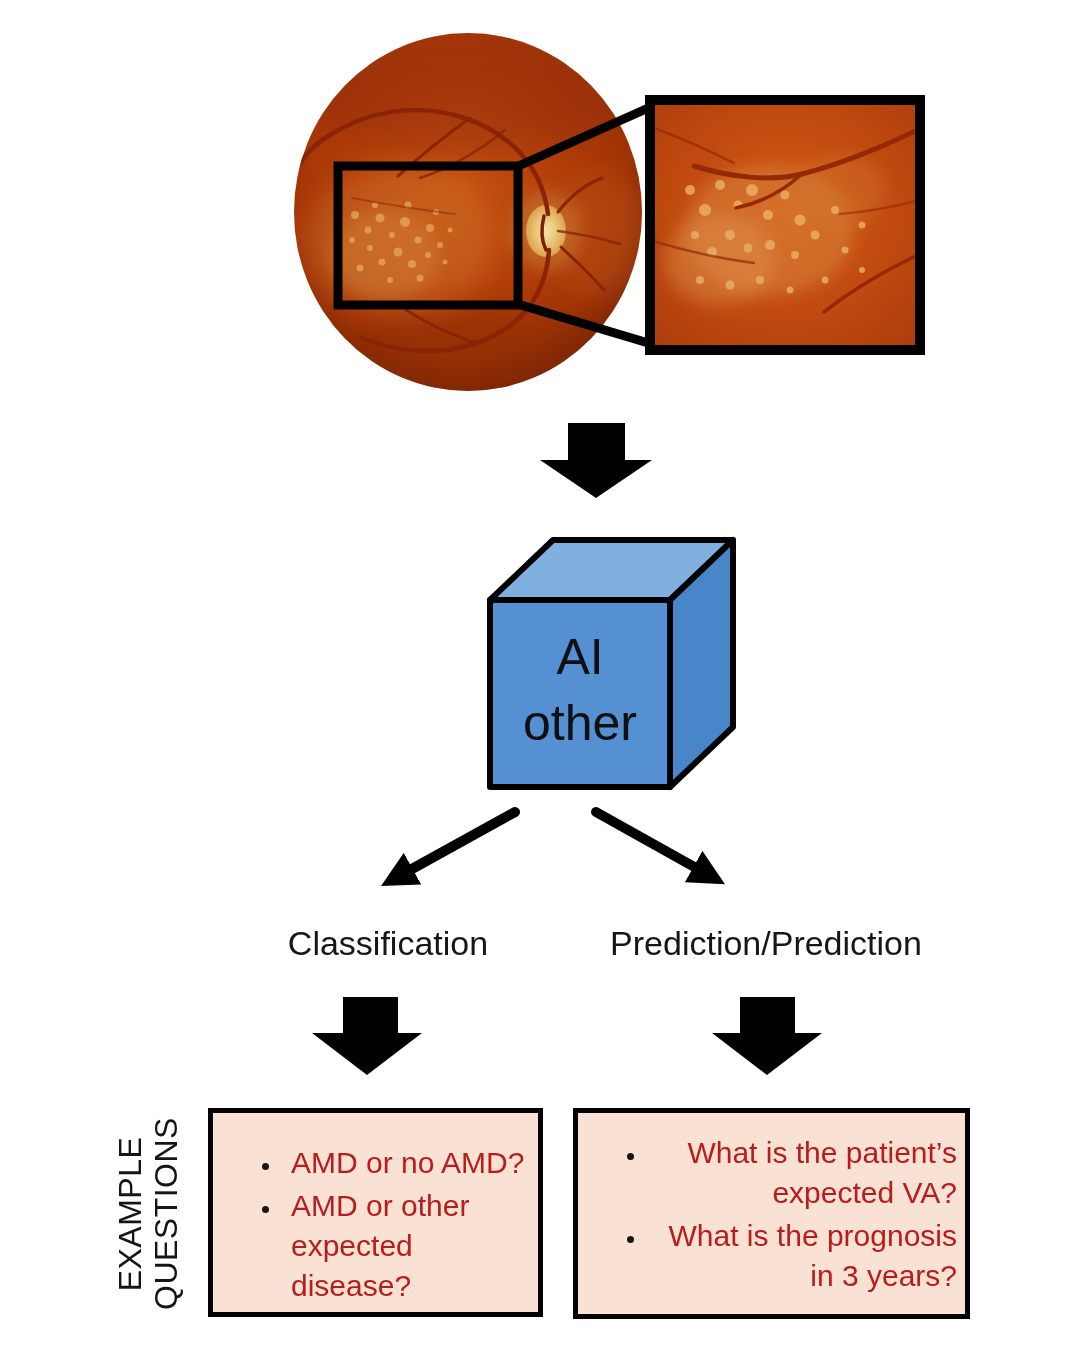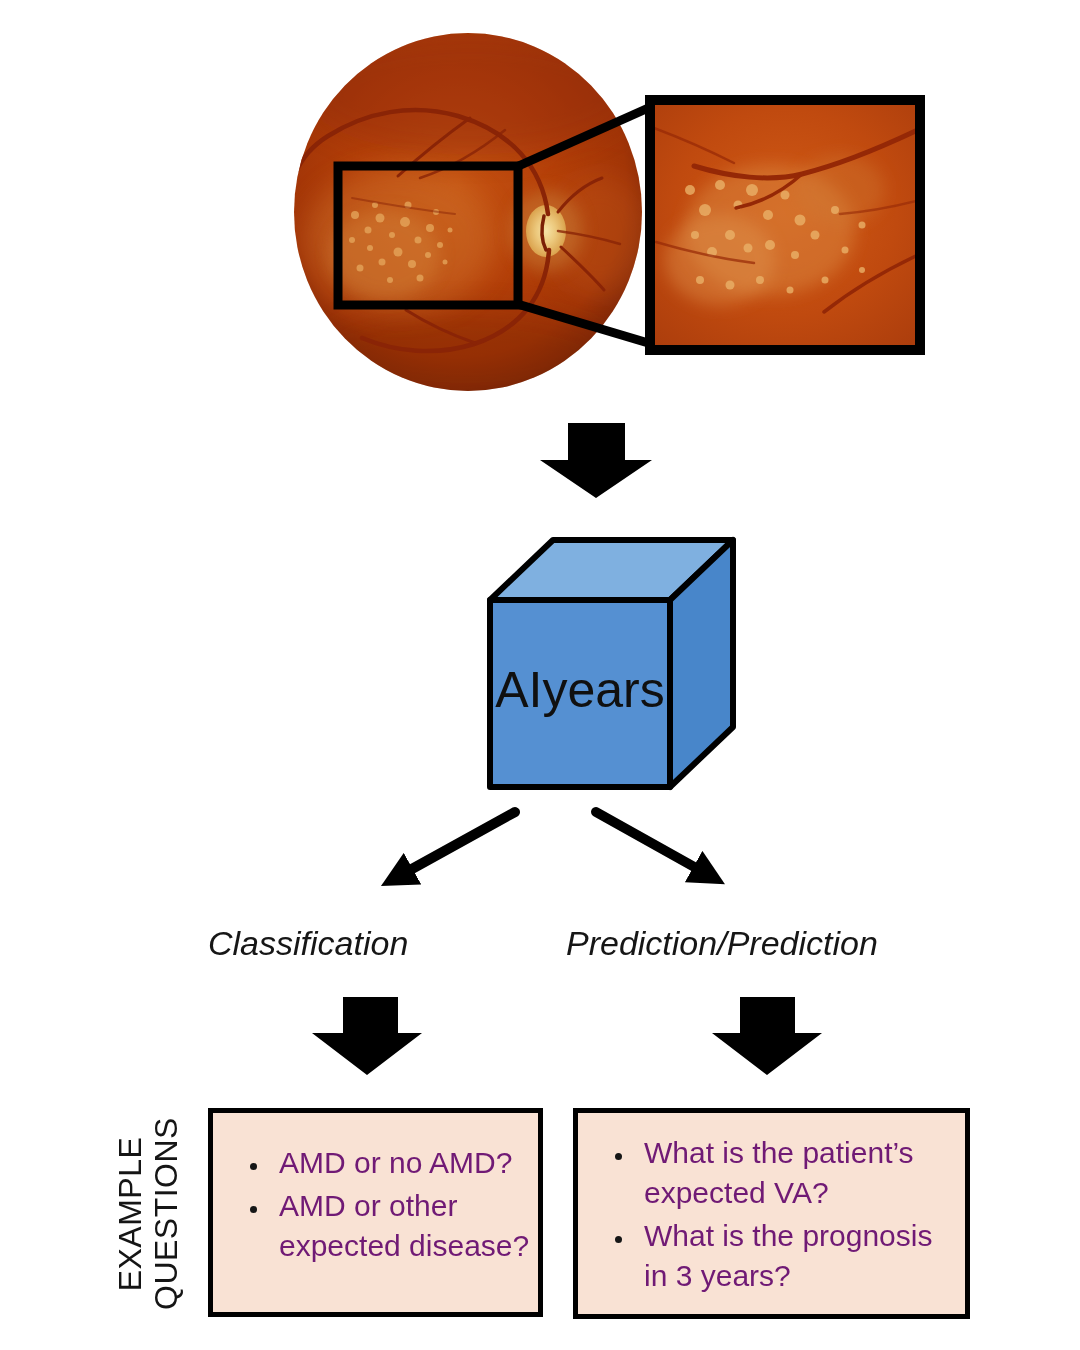--- a/index.html
+++ b/index.html
@@ -11,7 +11,7 @@
   .abs{position:absolute;}
   .cube-label{
     left:490px;top:596px;width:180px;height:188px;
-    display:flex;flex-direction:row;align-items:center;justify-content:center;
+    display:flex;flex-direction:column;align-items:center;justify-content:center;
     font-size:50px;line-height:66px;color:#101010;padding-bottom:8px;
   }
   .branch-label{

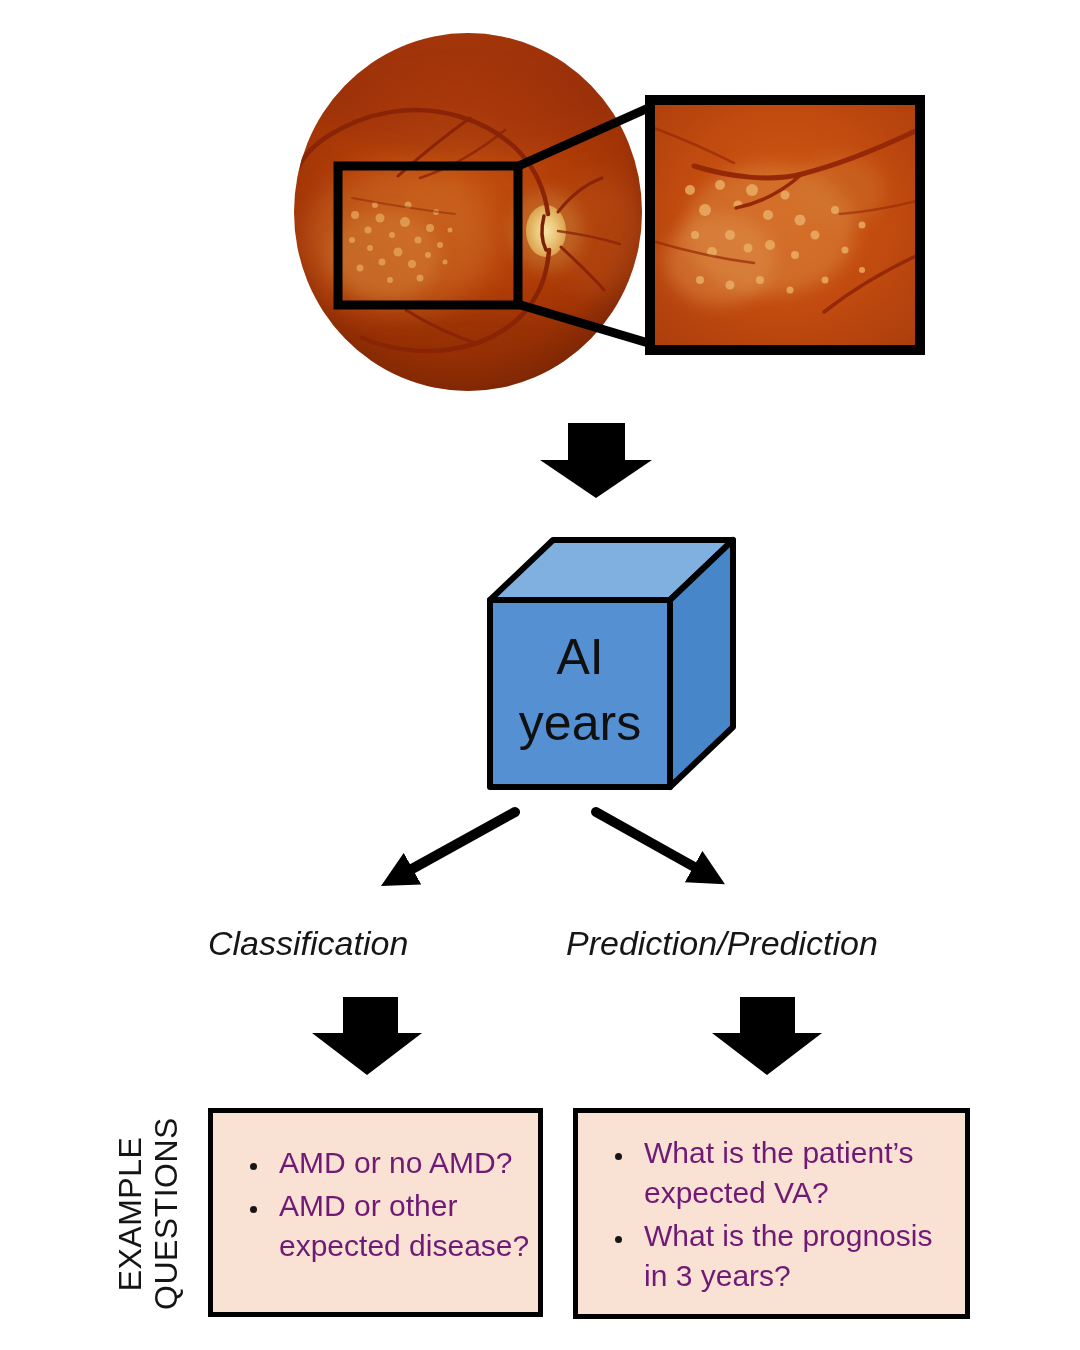--- a/index.html
+++ b/index.html
@@ -200,7 +200,7 @@
 
   <div class="abs cube-label">
     <div>AI</div>
-    <div>years</div>
+    <div>other</div>
   </div>
 
   <div class="abs branch-label left">Classification</div>

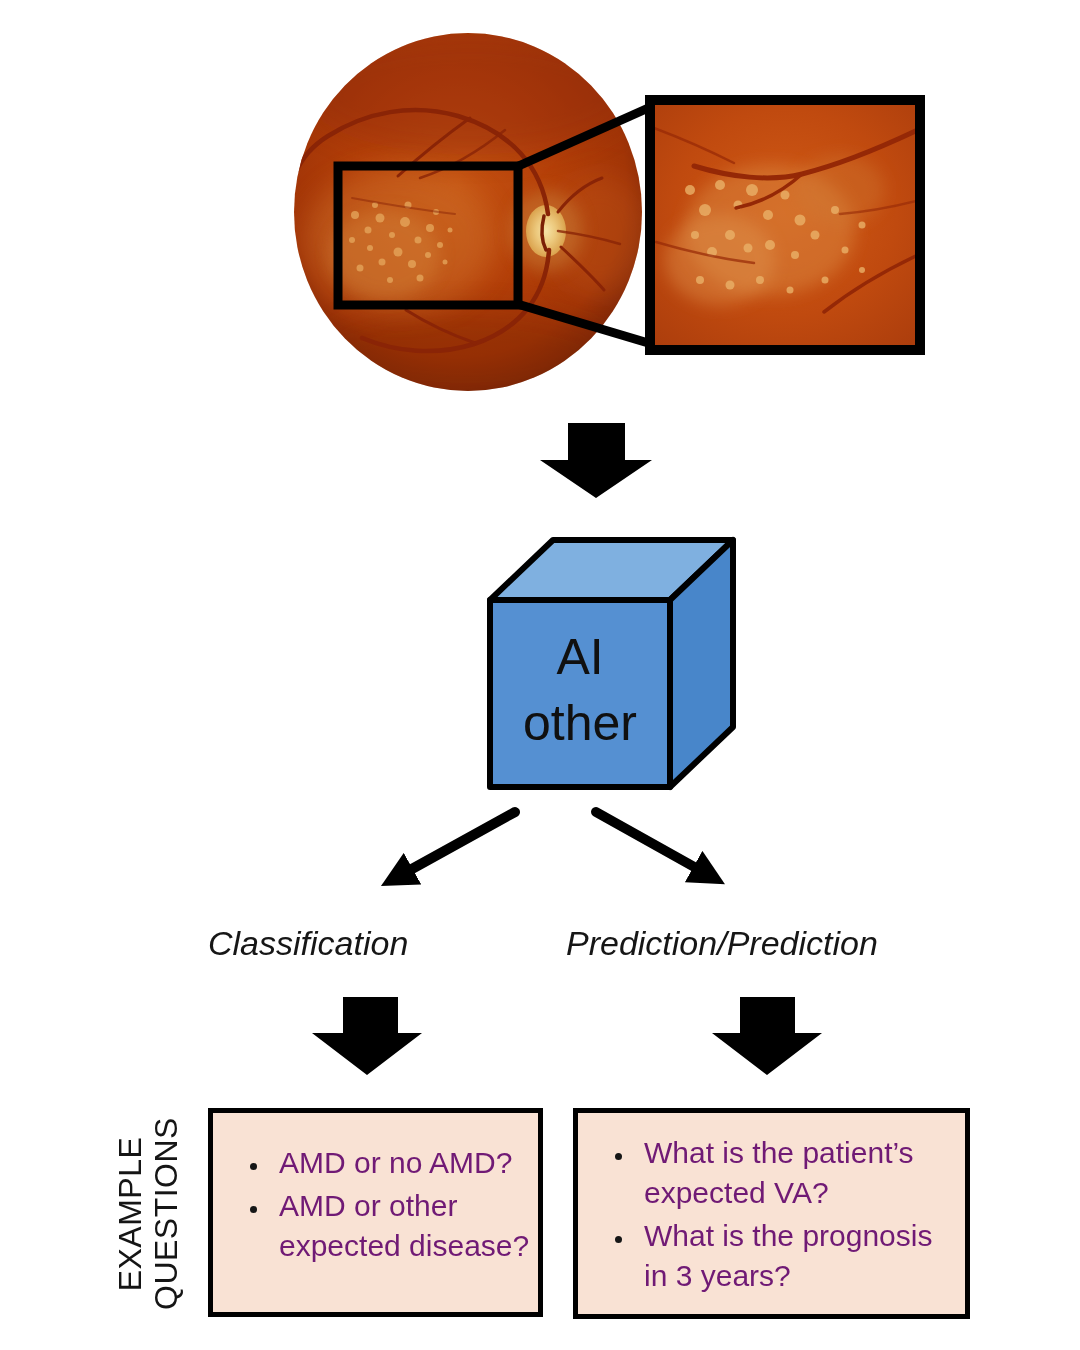--- a/index.html
+++ b/index.html
@@ -15,7 +15,7 @@
     font-size:50px;line-height:66px;color:#101010;padding-bottom:8px;
   }
   .branch-label{
-    top:924px;font-size:34px;color:#161616;white-space:nowrap;font-style:italic;
+    top:924px;text-align:center;font-size:34px;color:#161616;white-space:nowrap;
   }
   .branch-label.left{left:208px;width:360px;}
   .branch-label.right{left:566px;width:400px;}

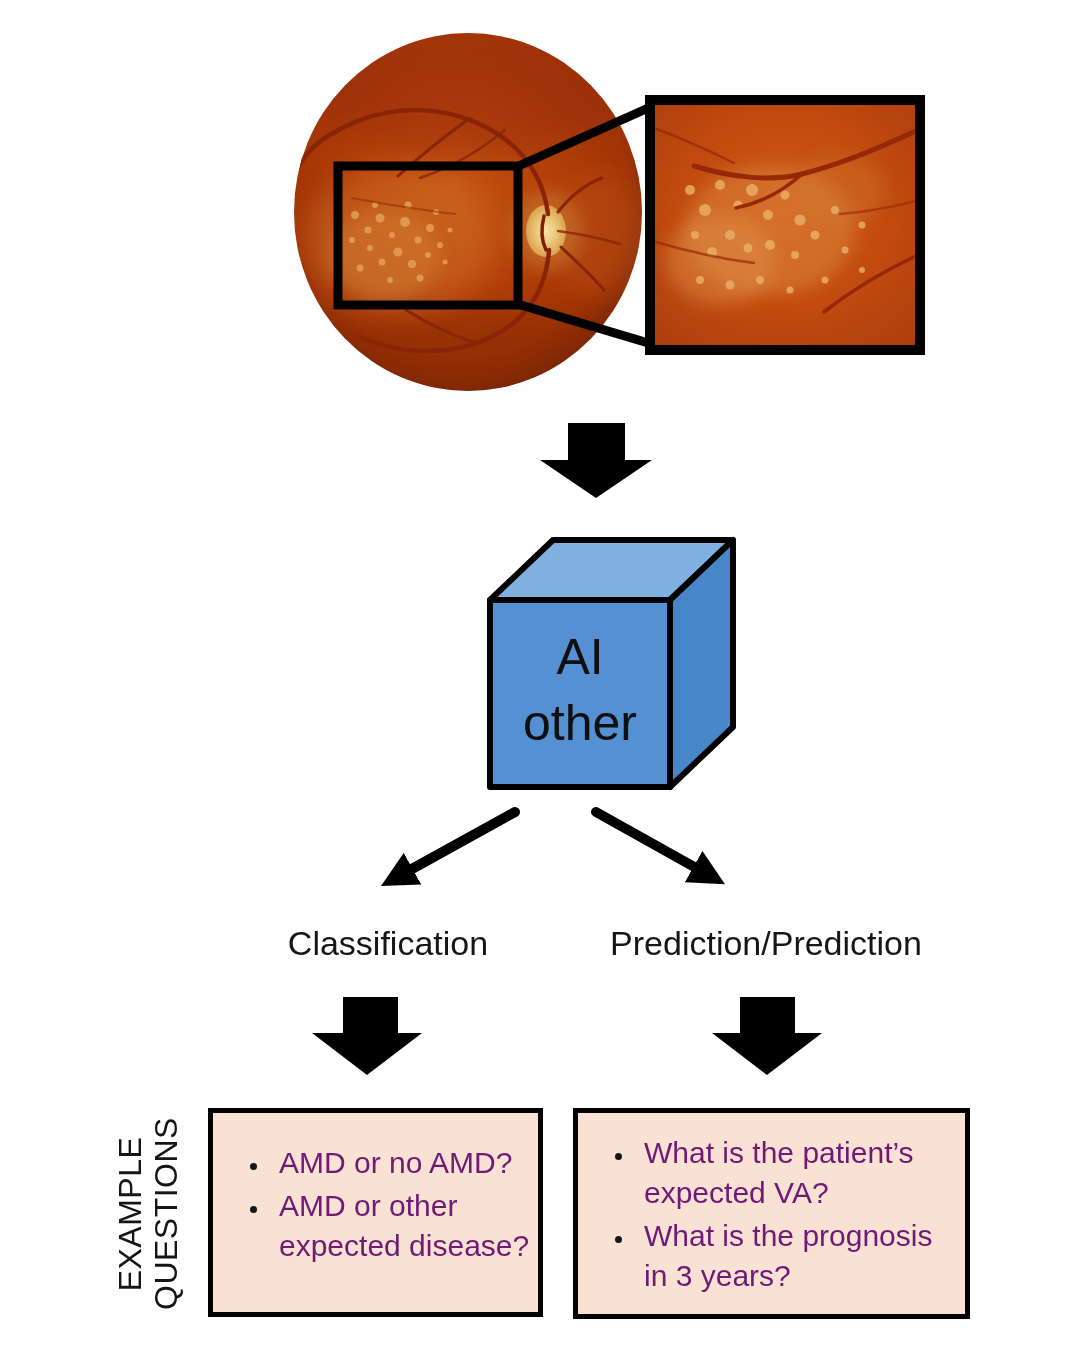--- a/index.html
+++ b/index.html
@@ -21,7 +21,7 @@
   .branch-label.right{left:566px;width:400px;}
   .q-box{
     background:#f9e2d4;border:5px solid #000;box-sizing:border-box;
-    font-size:30px;line-height:40px;color:#701a75;
+    font-size:30px;line-height:40px;color:#b91c1c;padding-left:12px;
   }
   .q-box.left{left:208px;top:1108px;width:335px;height:209px;padding-top:30px;}
   .q-box.right{left:573px;top:1108px;width:397px;height:211px;padding-top:20px;}

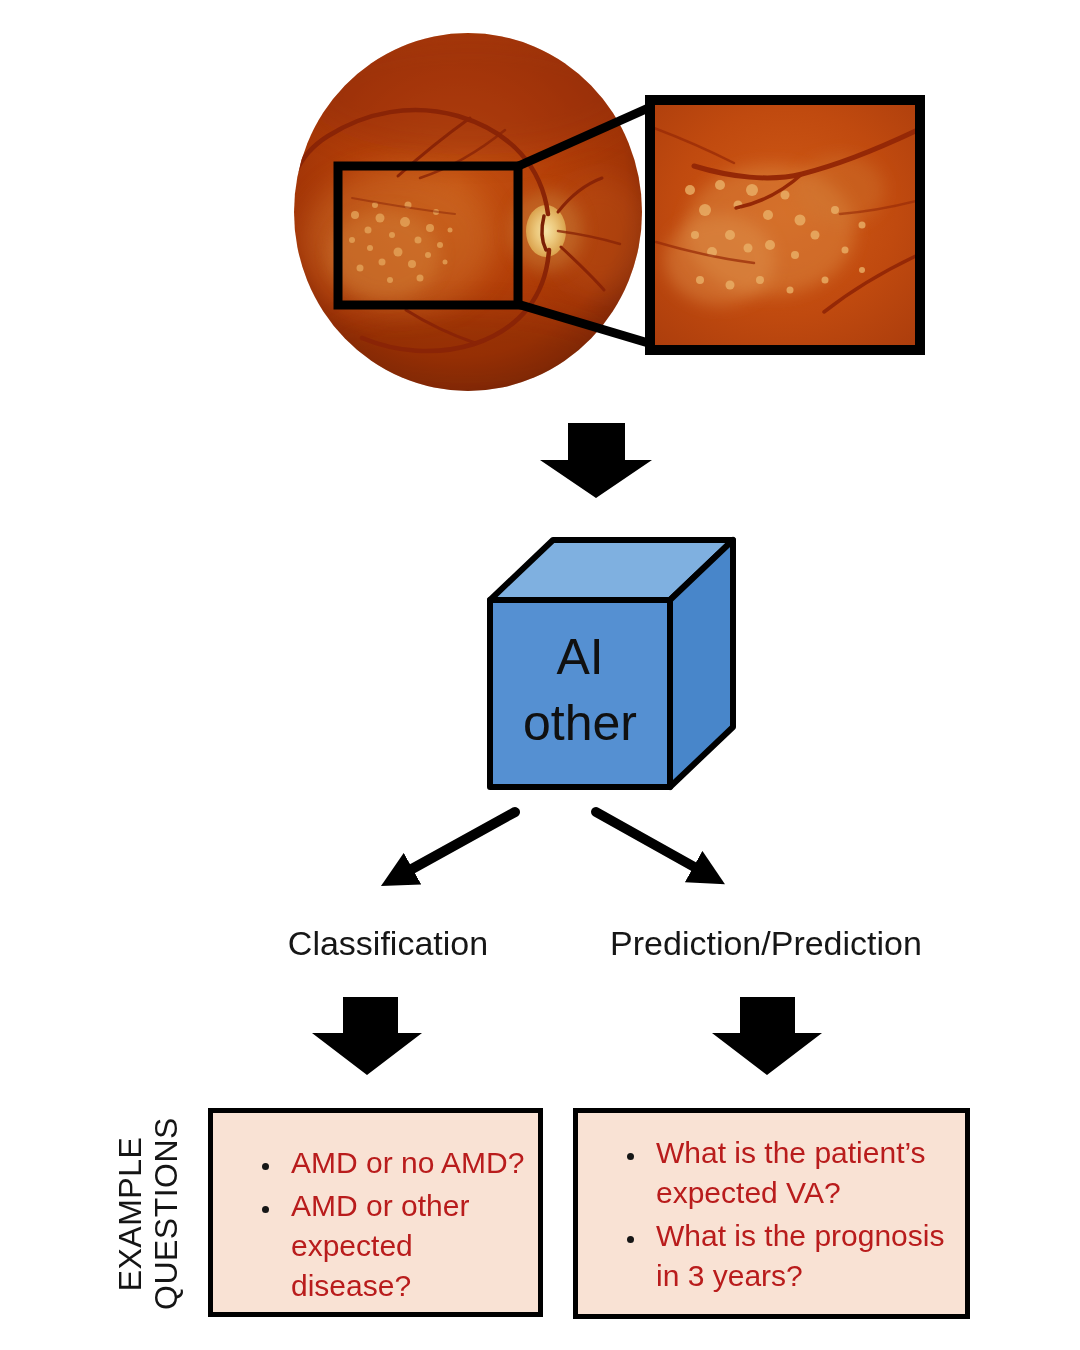--- a/index.html
+++ b/index.html
@@ -24,7 +24,7 @@
     font-size:30px;line-height:40px;color:#b91c1c;padding-left:12px;
   }
   .q-box.left{left:208px;top:1108px;width:335px;height:209px;padding-top:30px;}
-  .q-box.right{left:573px;top:1108px;width:397px;height:211px;padding-top:20px;}
+  .q-box.right{left:573px;top:1108px;width:397px;height:211px;padding-top:20px;text-align:right;}
   .q-box ul{margin:0;padding:0 8px 0 58px;list-style:disc outside;}
   .q-box li{margin:0 0 3px 0;padding-left:8px;}
   .q-box li::marker{color:#161616;font-size:24px;}

